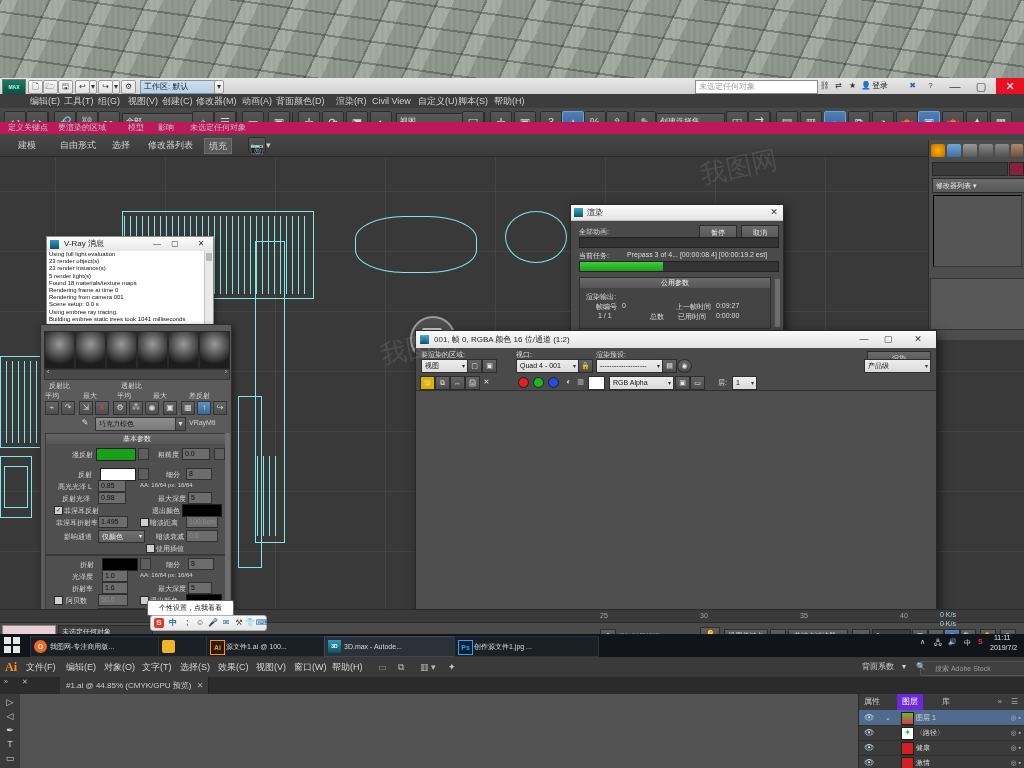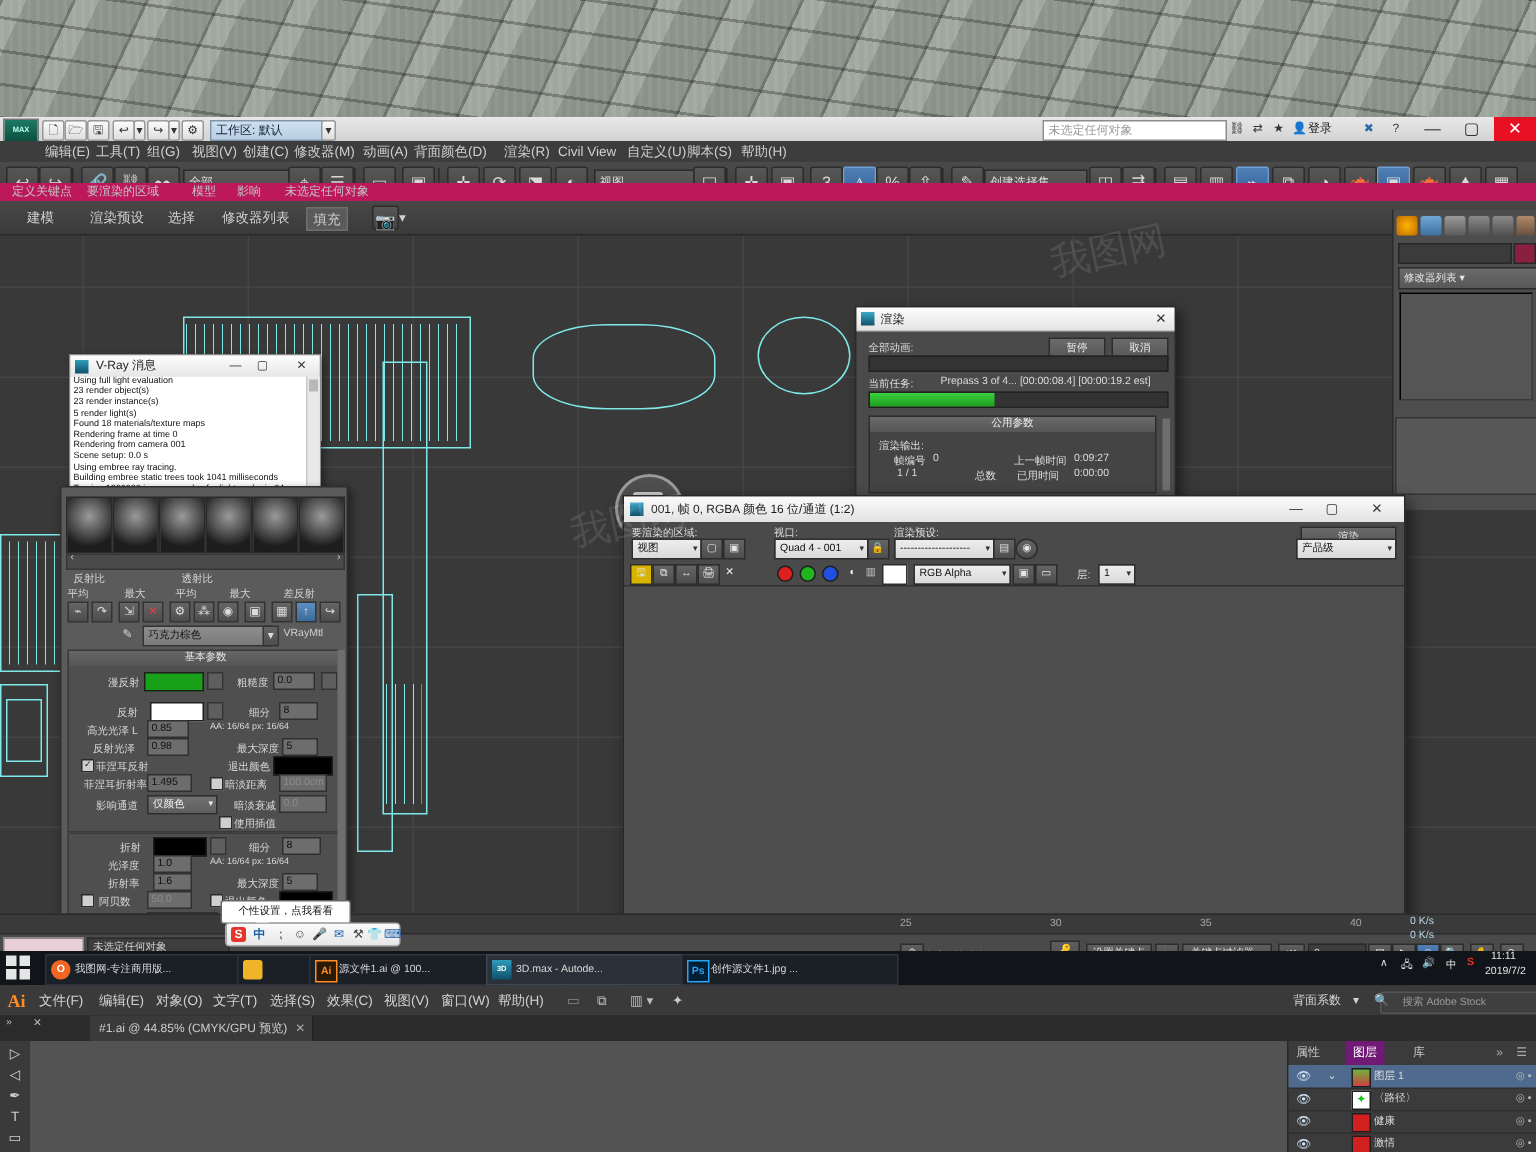--- a/index.html
+++ b/index.html
@@ -323,7 +323,7 @@
 
   <div class="ribbon">
     <div class="rtab" style="left:18px">建模</div>
-    <div class="rtab" style="left:60px">渲染预设</div>
+    <div class="rtab" style="left:60px">自由形式</div>
     <div class="rtab" style="left:112px">选择</div>
     <div class="rtab" style="left:148px">修改器列表</div>
     <div class="rtab sel" style="left:204px">填充</div>

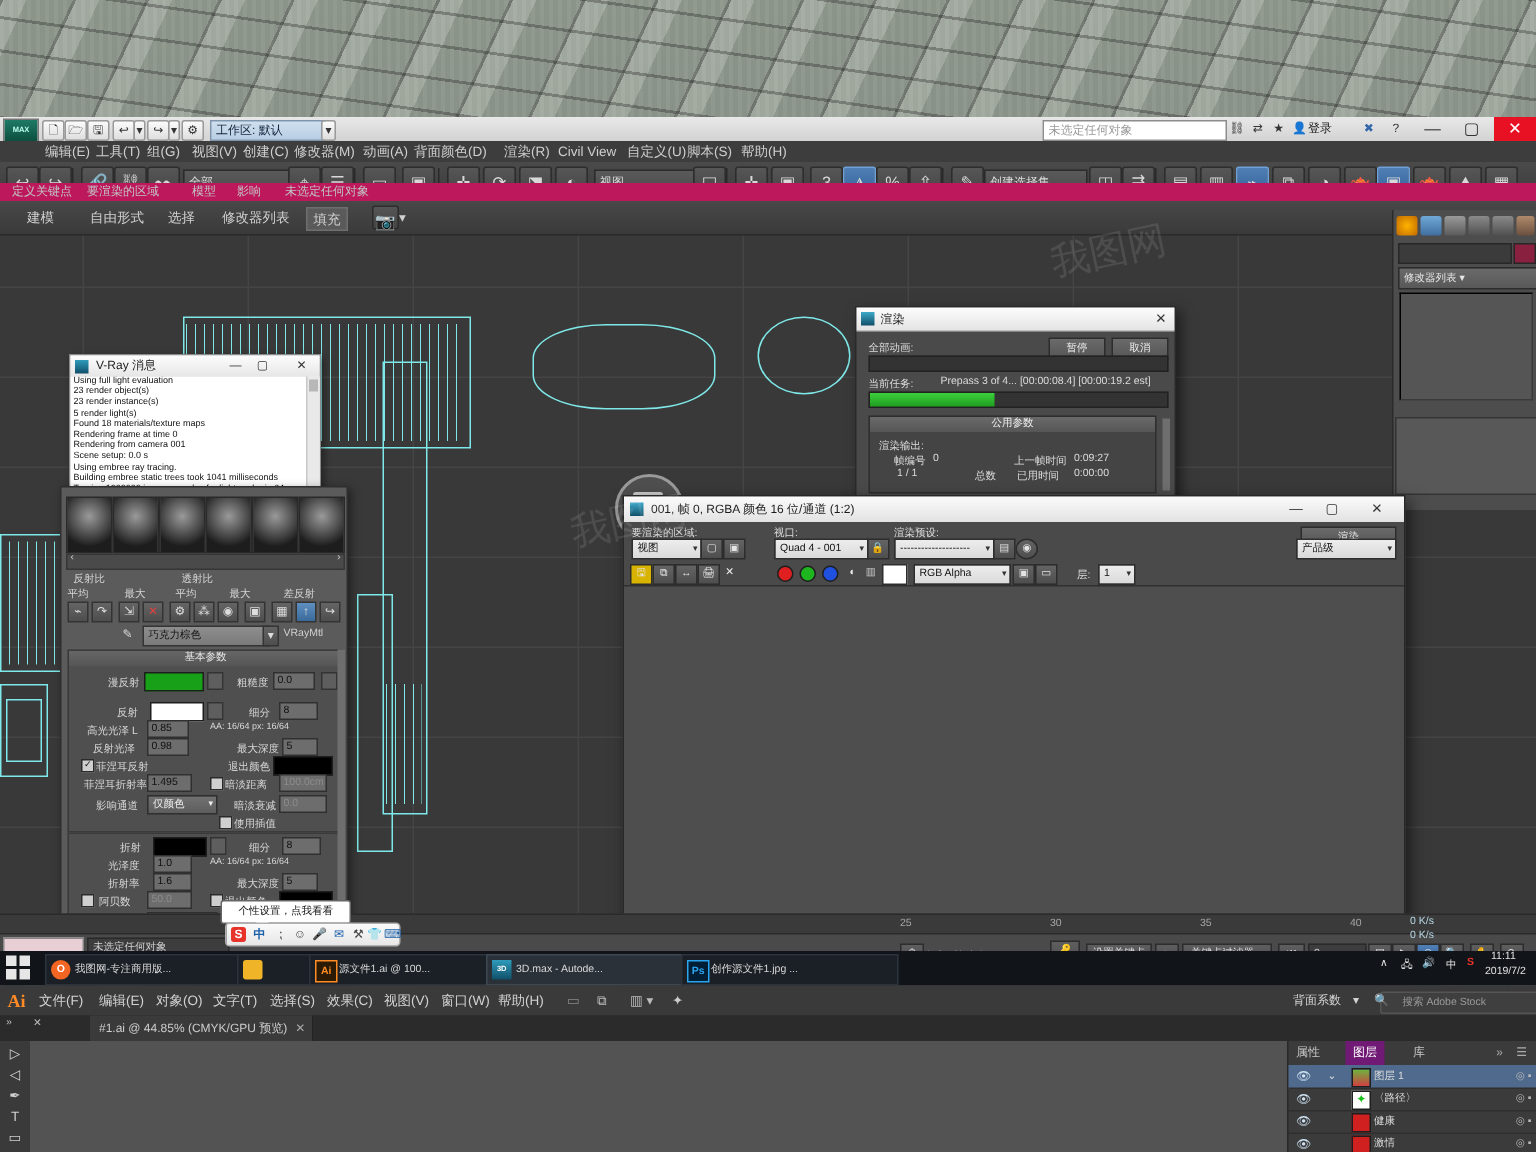--- a/index.html
+++ b/index.html
@@ -176,7 +176,7 @@
   #aicanvas{position:absolute;left:20px;top:37px;width:838px;height:74px;background:#535353;}
   #aipanel{position:absolute;left:858px;top:37px;width:166px;height:74px;background:#3b3b3b;border-left:1px solid #282828;}
   .aiptab{position:absolute;top:0;height:16px;font-size:8px;color:#c8c8c8;line-height:16px;padding:0 5px;}
-  .aiptab.sel{background:#701a75;color:#fff;}
+  .aiptab.sel{background:#6d28d9;color:#fff;font-family:Liberation Mono, monospace;}
   .layrow{position:absolute;left:0;width:166px;height:15px;border-bottom:1px solid #2f2f2f;font-size:7px;color:#dcdcdc;}
   .layrow.sel{background:#4f6a8c;}
   .eye{position:absolute;left:5px;top:3px;width:10px;height:9px;text-align:center;line-height:9px;font-size:8px;color:#cfe3f5;}

